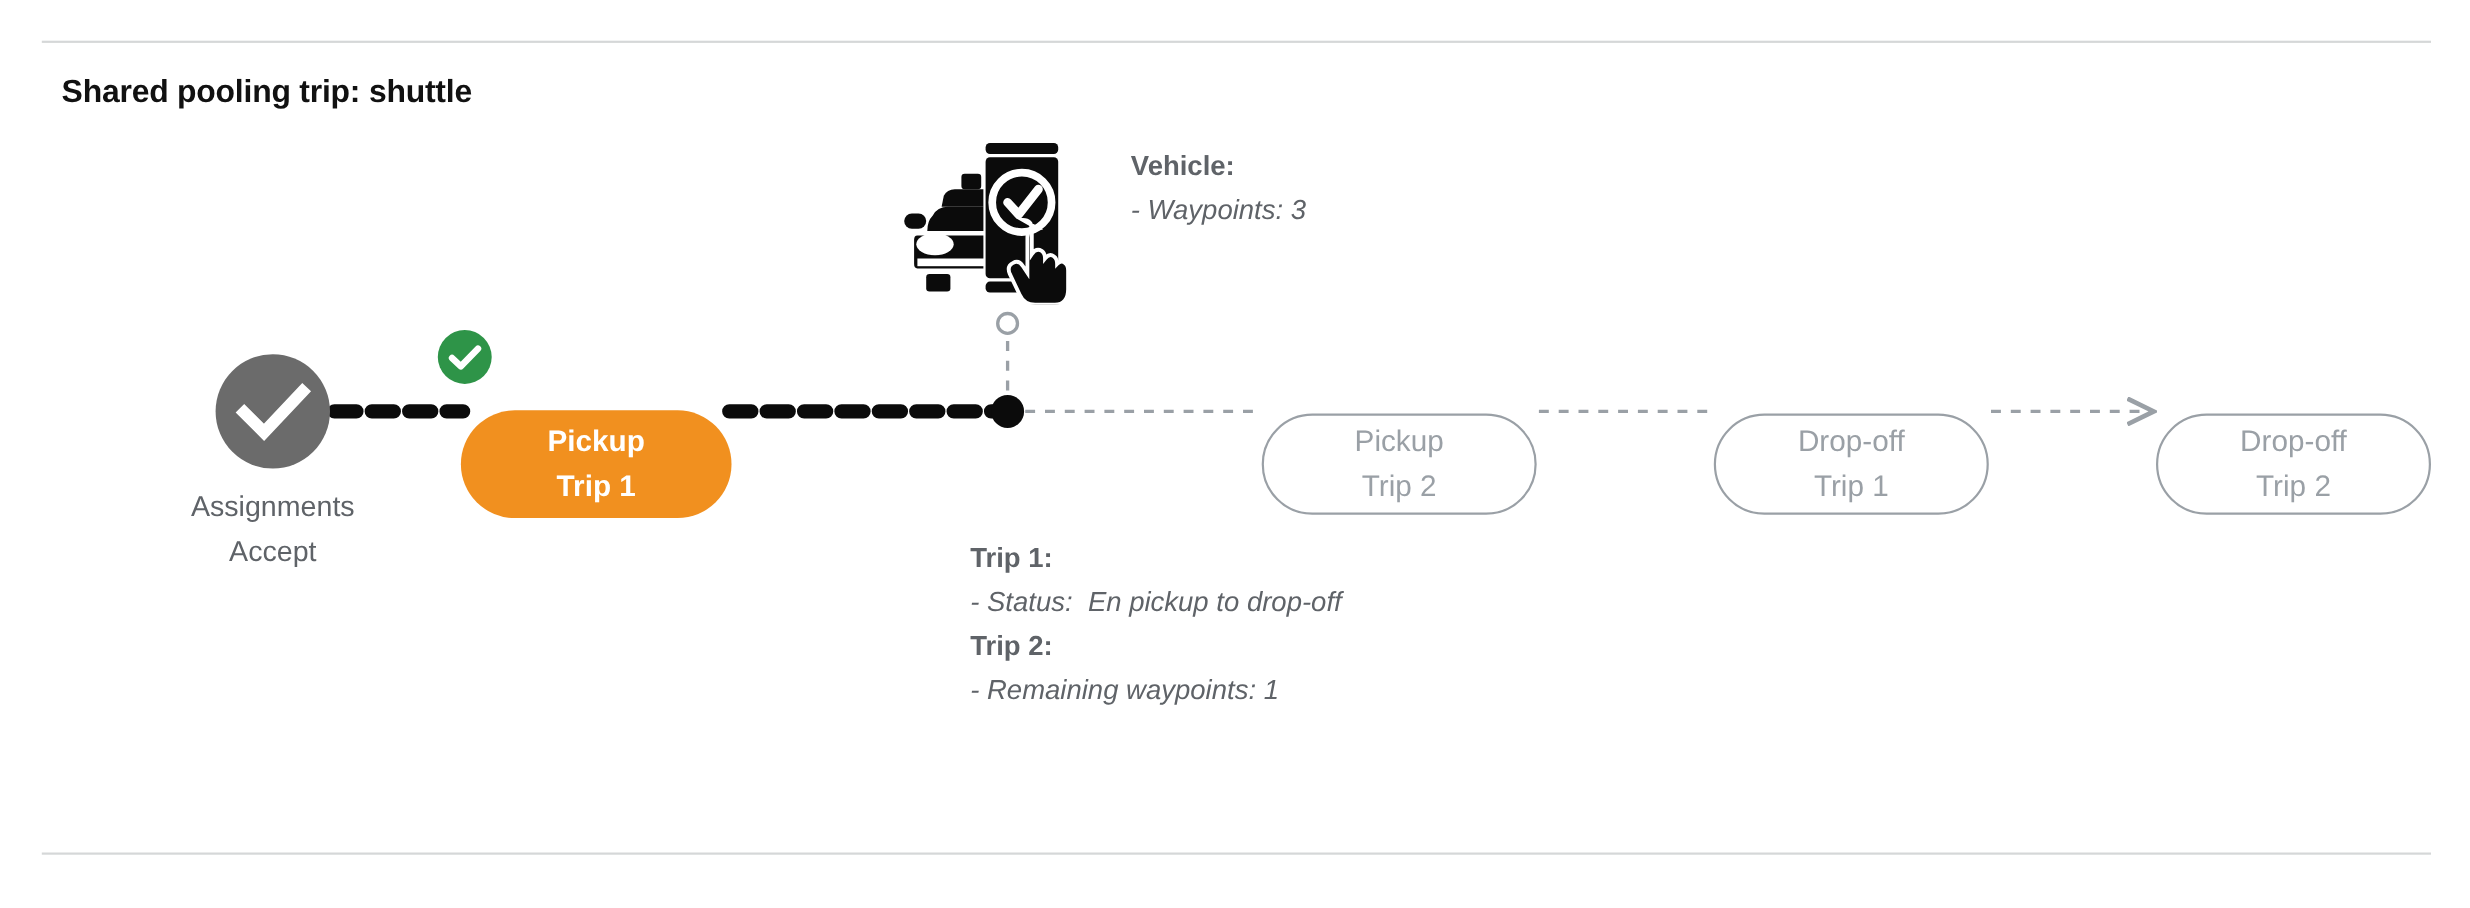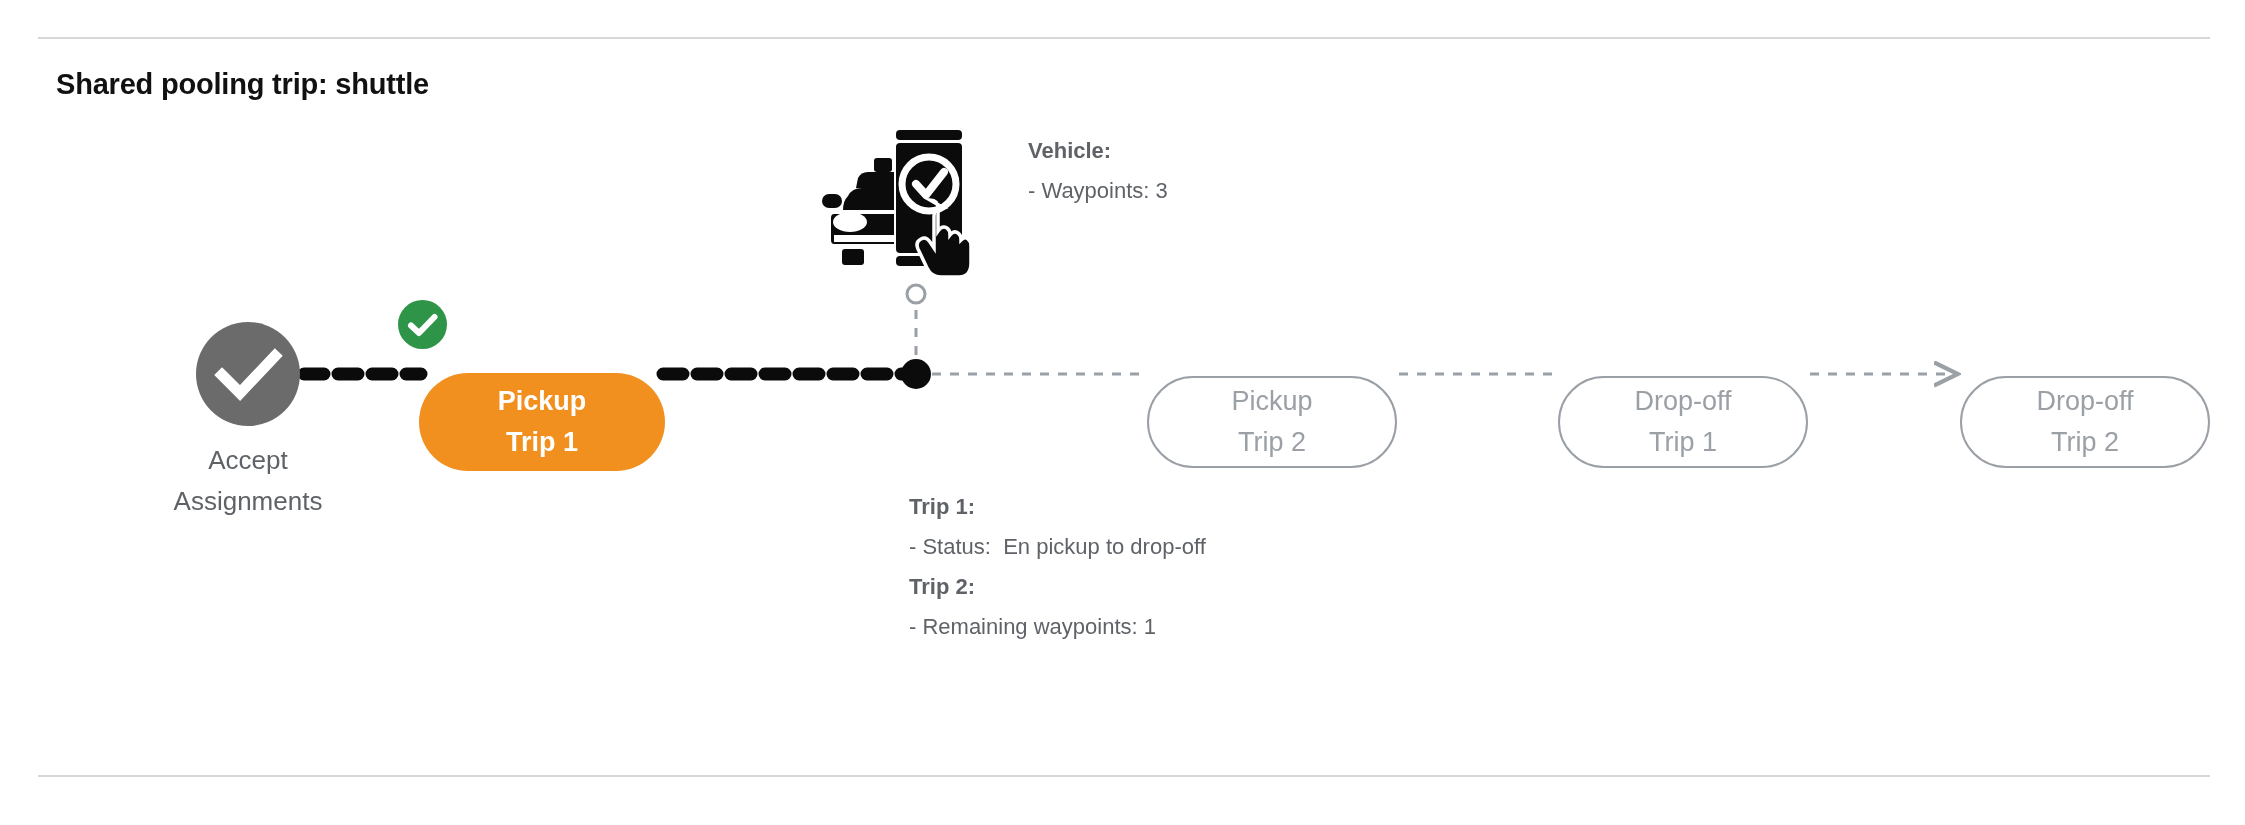--- a/index.html
+++ b/index.html
@@ -137,7 +137,7 @@
   
   .info-block {
     position: absolute;
-    font-size: 22px;
+    font-size: 25px;
     line-height: 40px;
     color: #5f6368;
     white-space: nowrap;

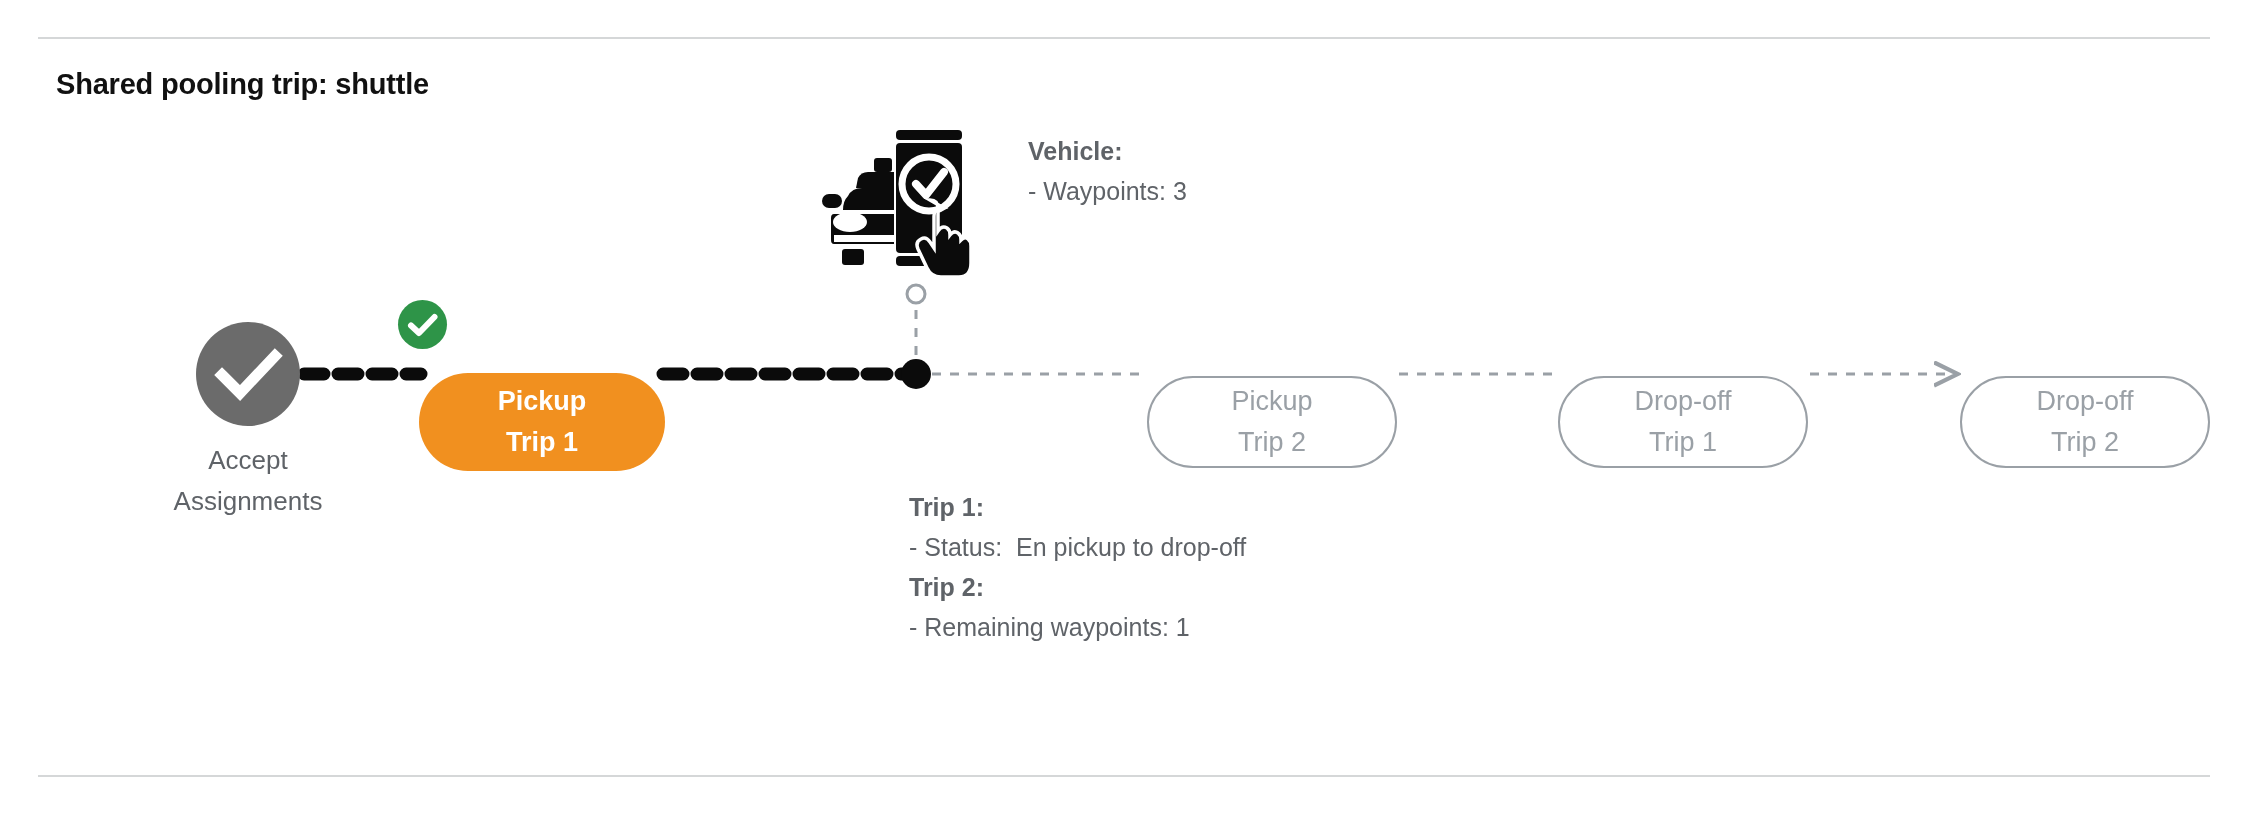--- a/index.html
+++ b/index.html
@@ -146,7 +146,7 @@
   .info-trips   { left: 909px; top: 487px; }
 
   .info-head { font-weight: bold; color: #5f6368; }
-  .info-row  { font-weight: normal; }
+  .info-row  { font-weight: normal; font-style: italic; }
   .gap-sp { white-space: pre; }
 </style>
 </head>

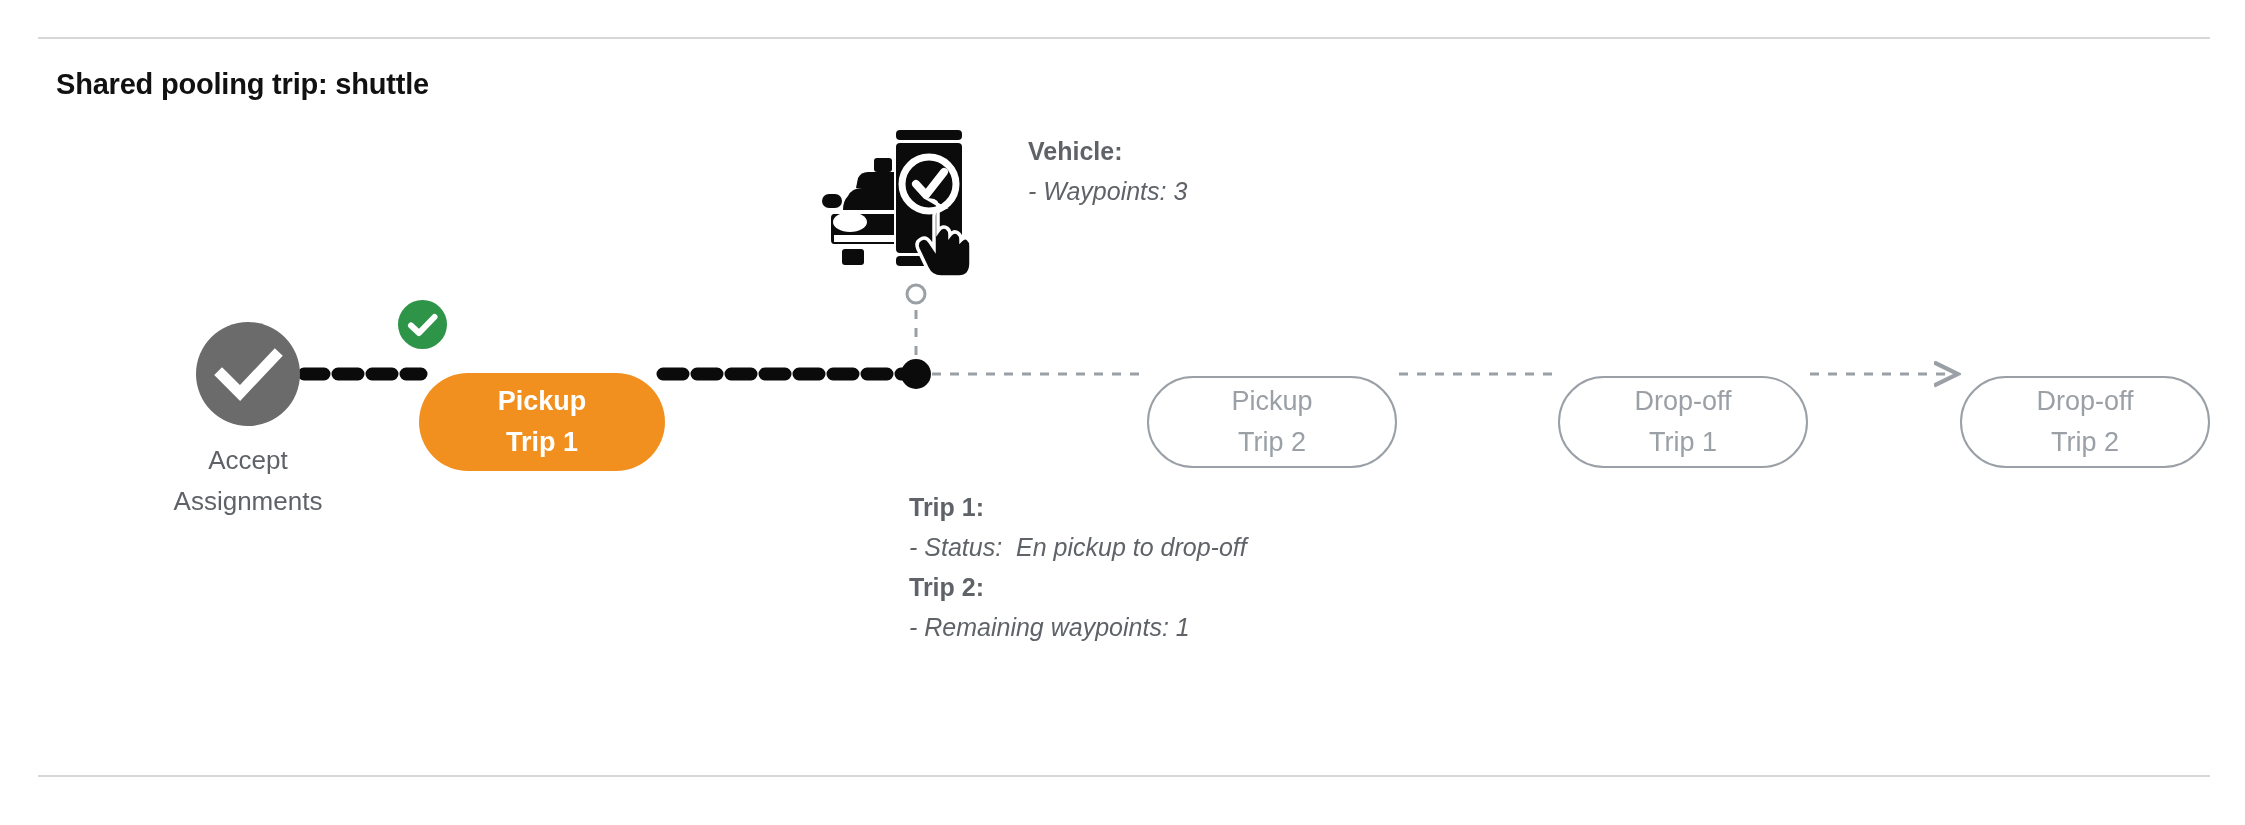--- a/index.html
+++ b/index.html
@@ -188,8 +188,8 @@
     </svg>
   </div>
   <div class="accept-label">
+    <div>Assignments</div>
     <div>Accept</div>
-    <div>Assignments</div>
   </div>
 
   <div class="check-badge">

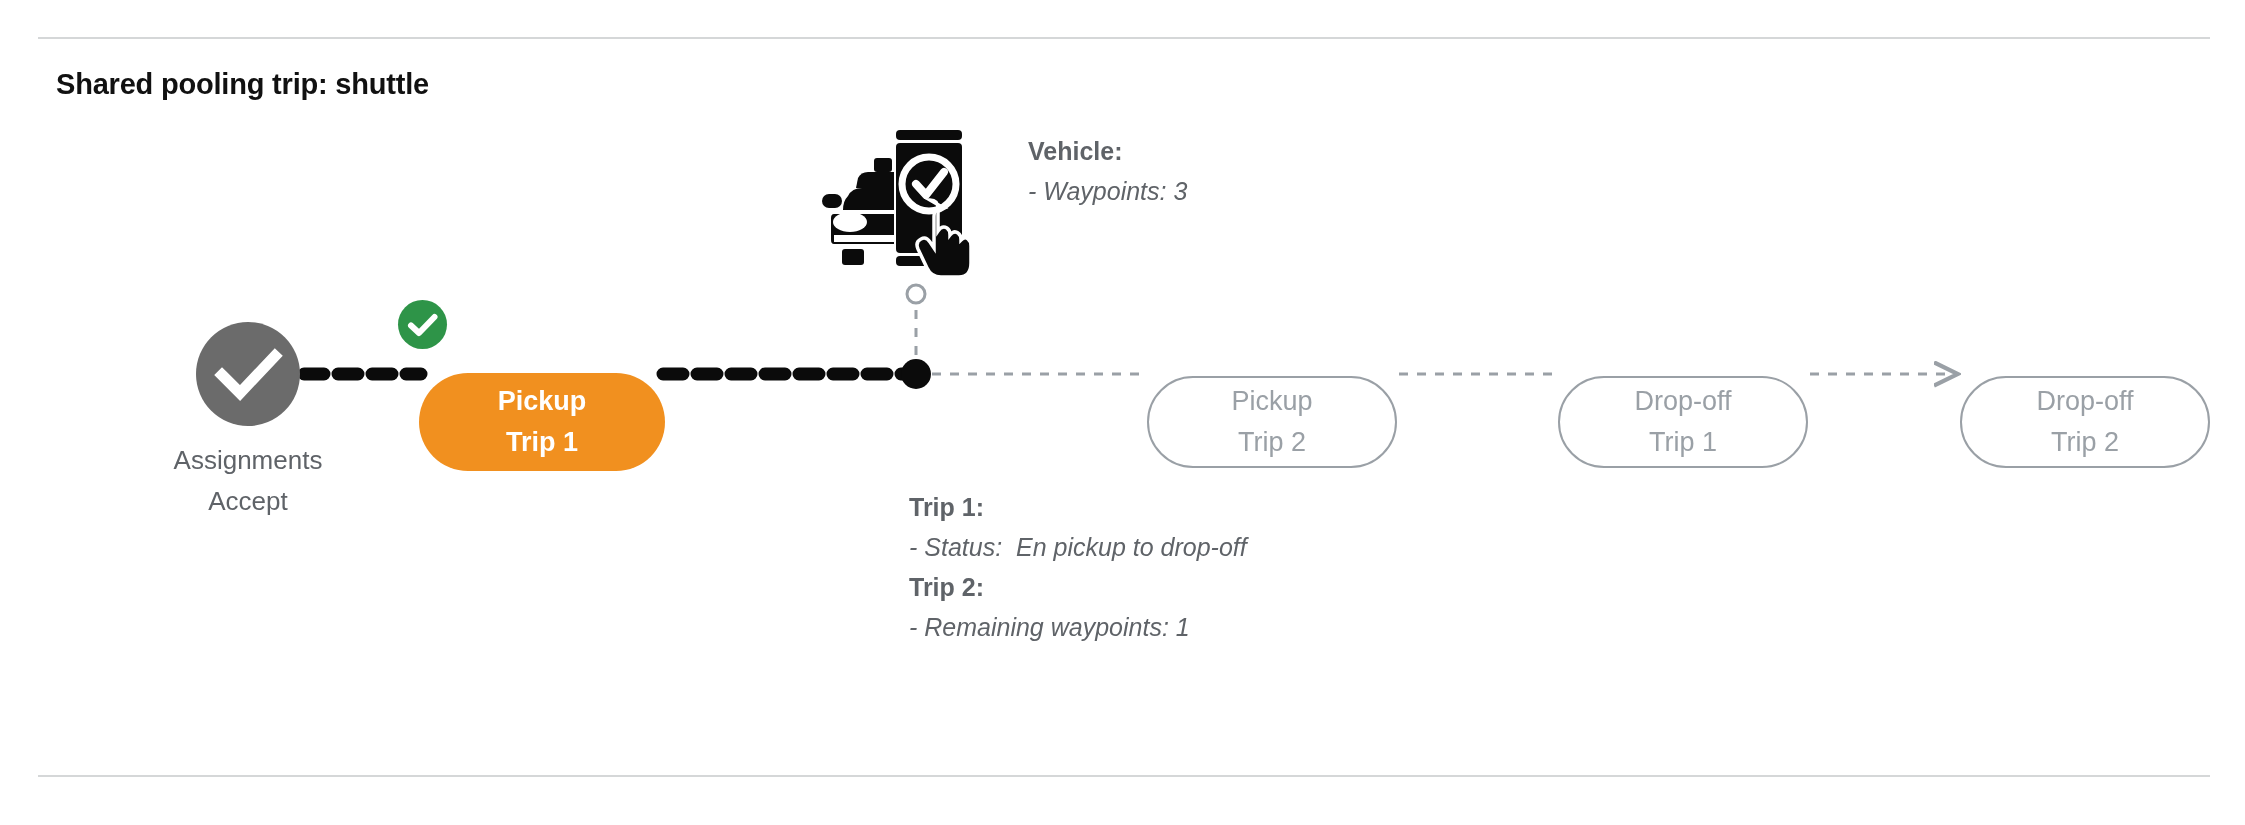--- a/index.html
+++ b/index.html
@@ -143,7 +143,7 @@
     white-space: nowrap;
   }
   .info-vehicle { left: 1028px; top: 131px; }
-  .info-trips   { left: 909px; top: 487px; }
+  .info-trips   { left: 882px; top: 487px; }
 
   .info-head { font-weight: bold; color: #5f6368; }
   .info-row  { font-weight: normal; font-style: italic; }

